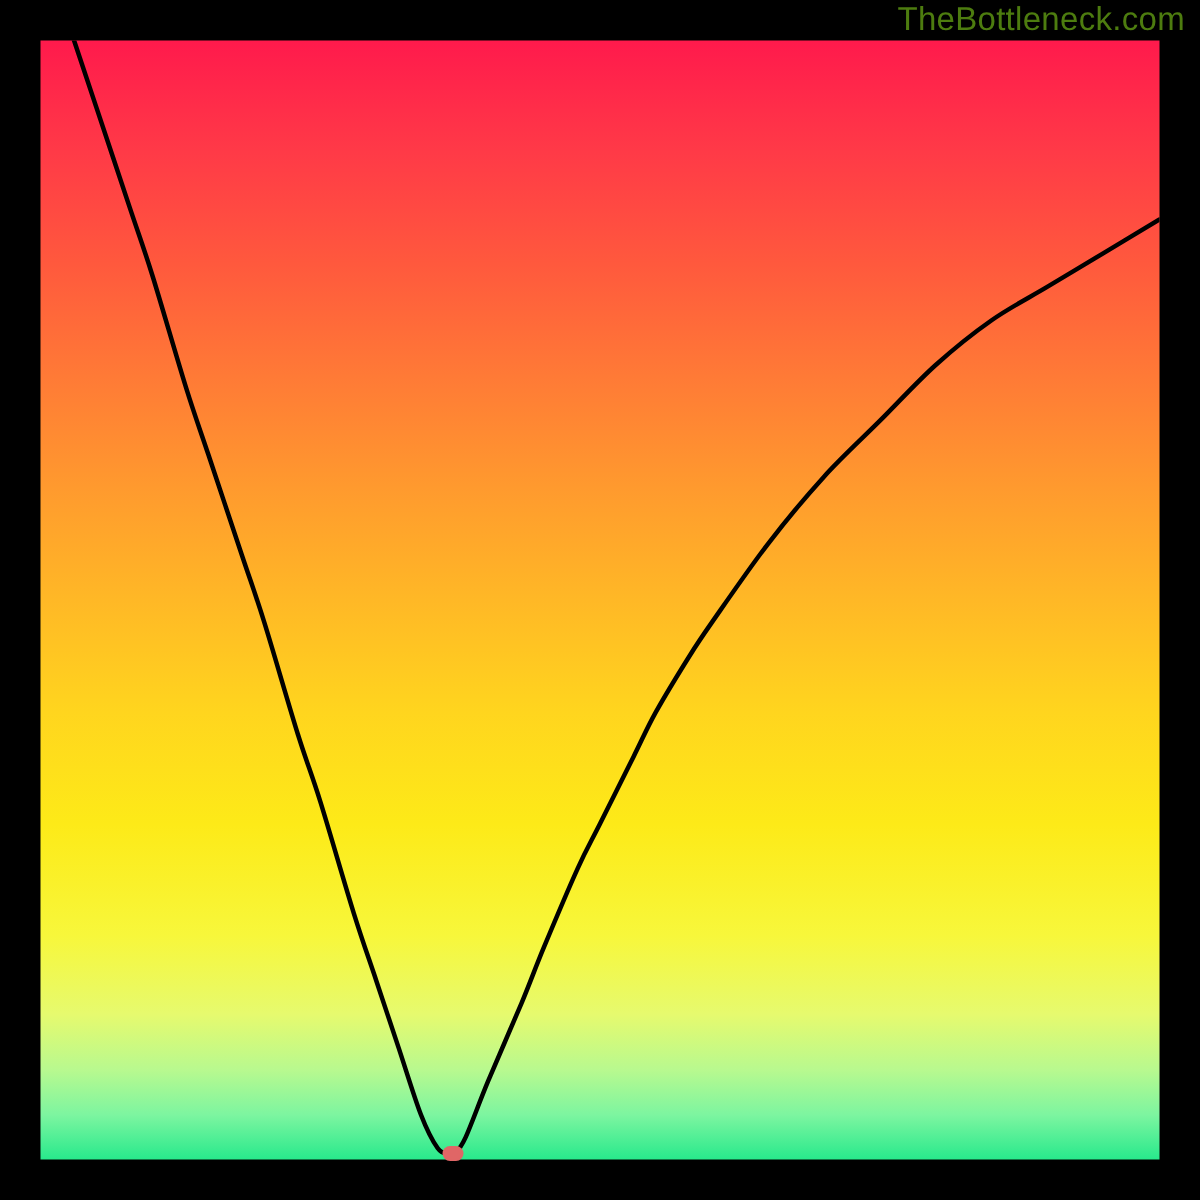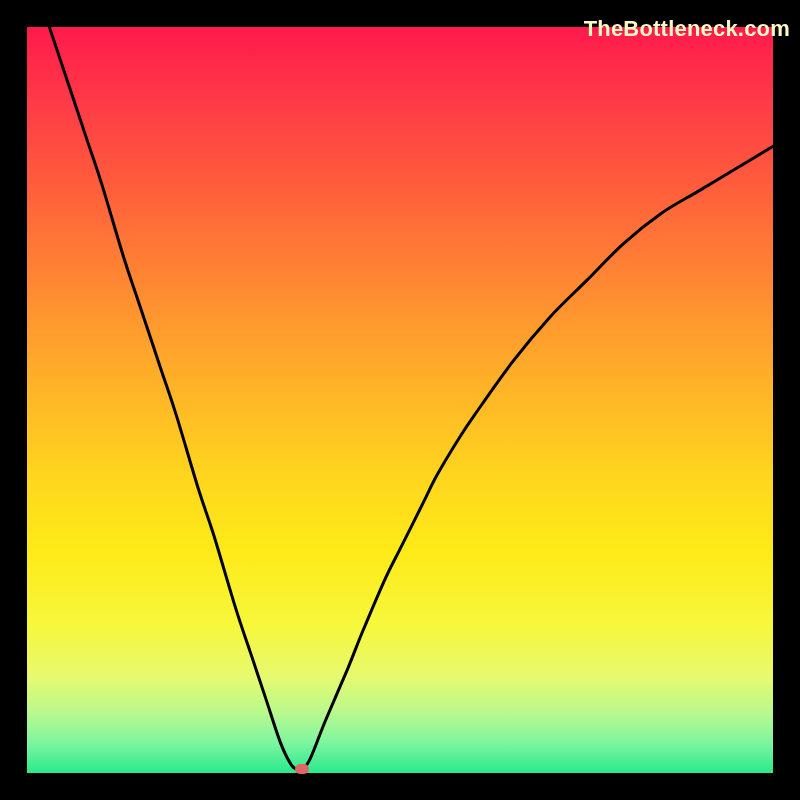--- a/index.html
+++ b/index.html
@@ -37,12 +37,12 @@
   }
   .watermark {
     position: absolute;
-    top: 16px;
+    top: 0;
     right: 10px;
-    color: #fef9c3;
+    color: #4d7c0f;
     font-family: Arial, sans-serif;
     font-size: 22px;
-    font-weight: 700;
+    font-weight: 400;
     letter-spacing: 0.2px;
   }
   .marker {

